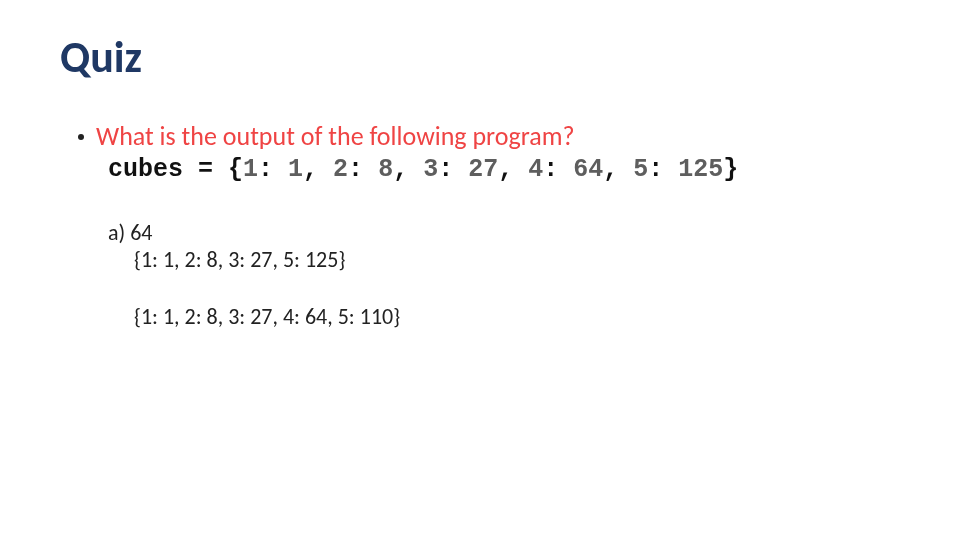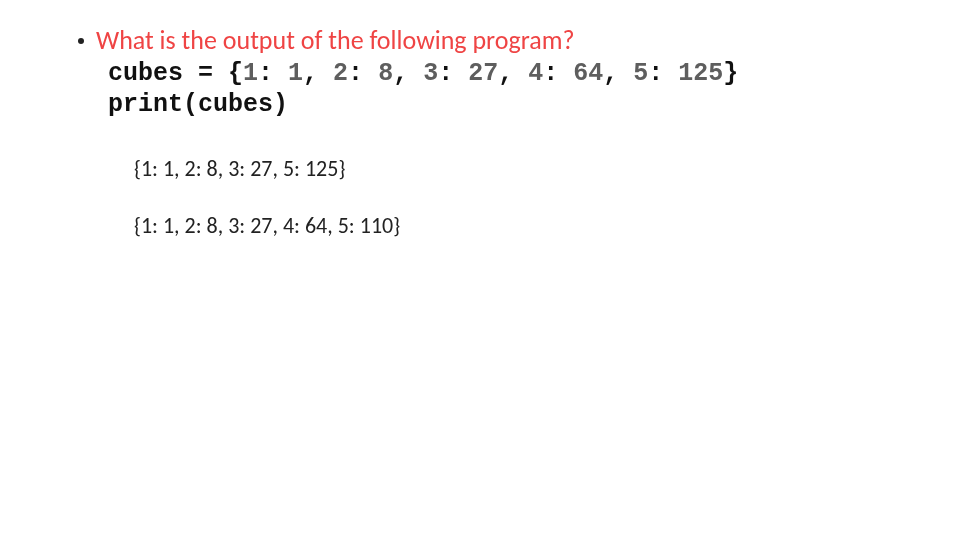--- a/index.html
+++ b/index.html
@@ -68,6 +68,7 @@
 
 <div class="slide">
 
+  <div class="title">Quiz</div>
 
   <div class="bullet-row">
     <div class="bullet-dot"></div>

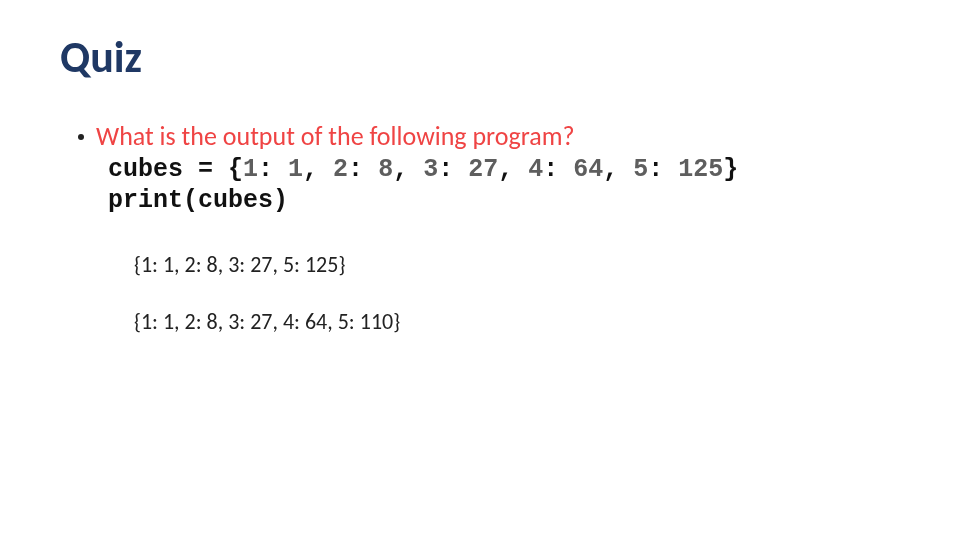--- a/index.html
+++ b/index.html
@@ -79,7 +79,6 @@
     <div>
       <span class="code-black">cubes = {</span><span class="code-num">1</span><span class="code-black">: </span><span class="code-num">1</span><span class="code-black">, </span><span class="code-num">2</span><span class="code-black">: </span><span class="code-num">8</span><span class="code-black">, </span><span class="code-num">3</span><span class="code-black">: </span><span class="code-num">27</span><span class="code-black">, </span><span class="code-num">4</span><span class="code-black">: </span><span class="code-num">64</span><span class="code-black">, </span><span class="code-num">5</span><span class="code-black">: </span><span class="code-num">125</span><span class="code-black">}</span>
     </div>
-    <div class="code-black">print(cubes)</div>
   </div>
 
   <div class="answers">

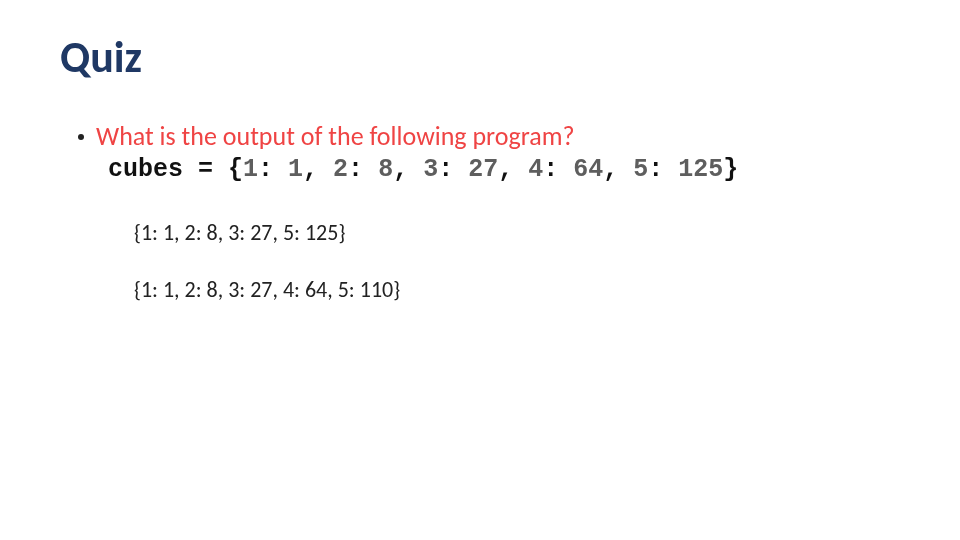--- a/index.html
+++ b/index.html
@@ -83,6 +83,7 @@
 
   <div class="answers">
     <div class="answer-block">
+      <div>a) 64</div>
       <div class="answer-line2">{1: 1, 2: 8, 3: 27, 5: 125}</div>
     </div>
     <div class="answer-block">

